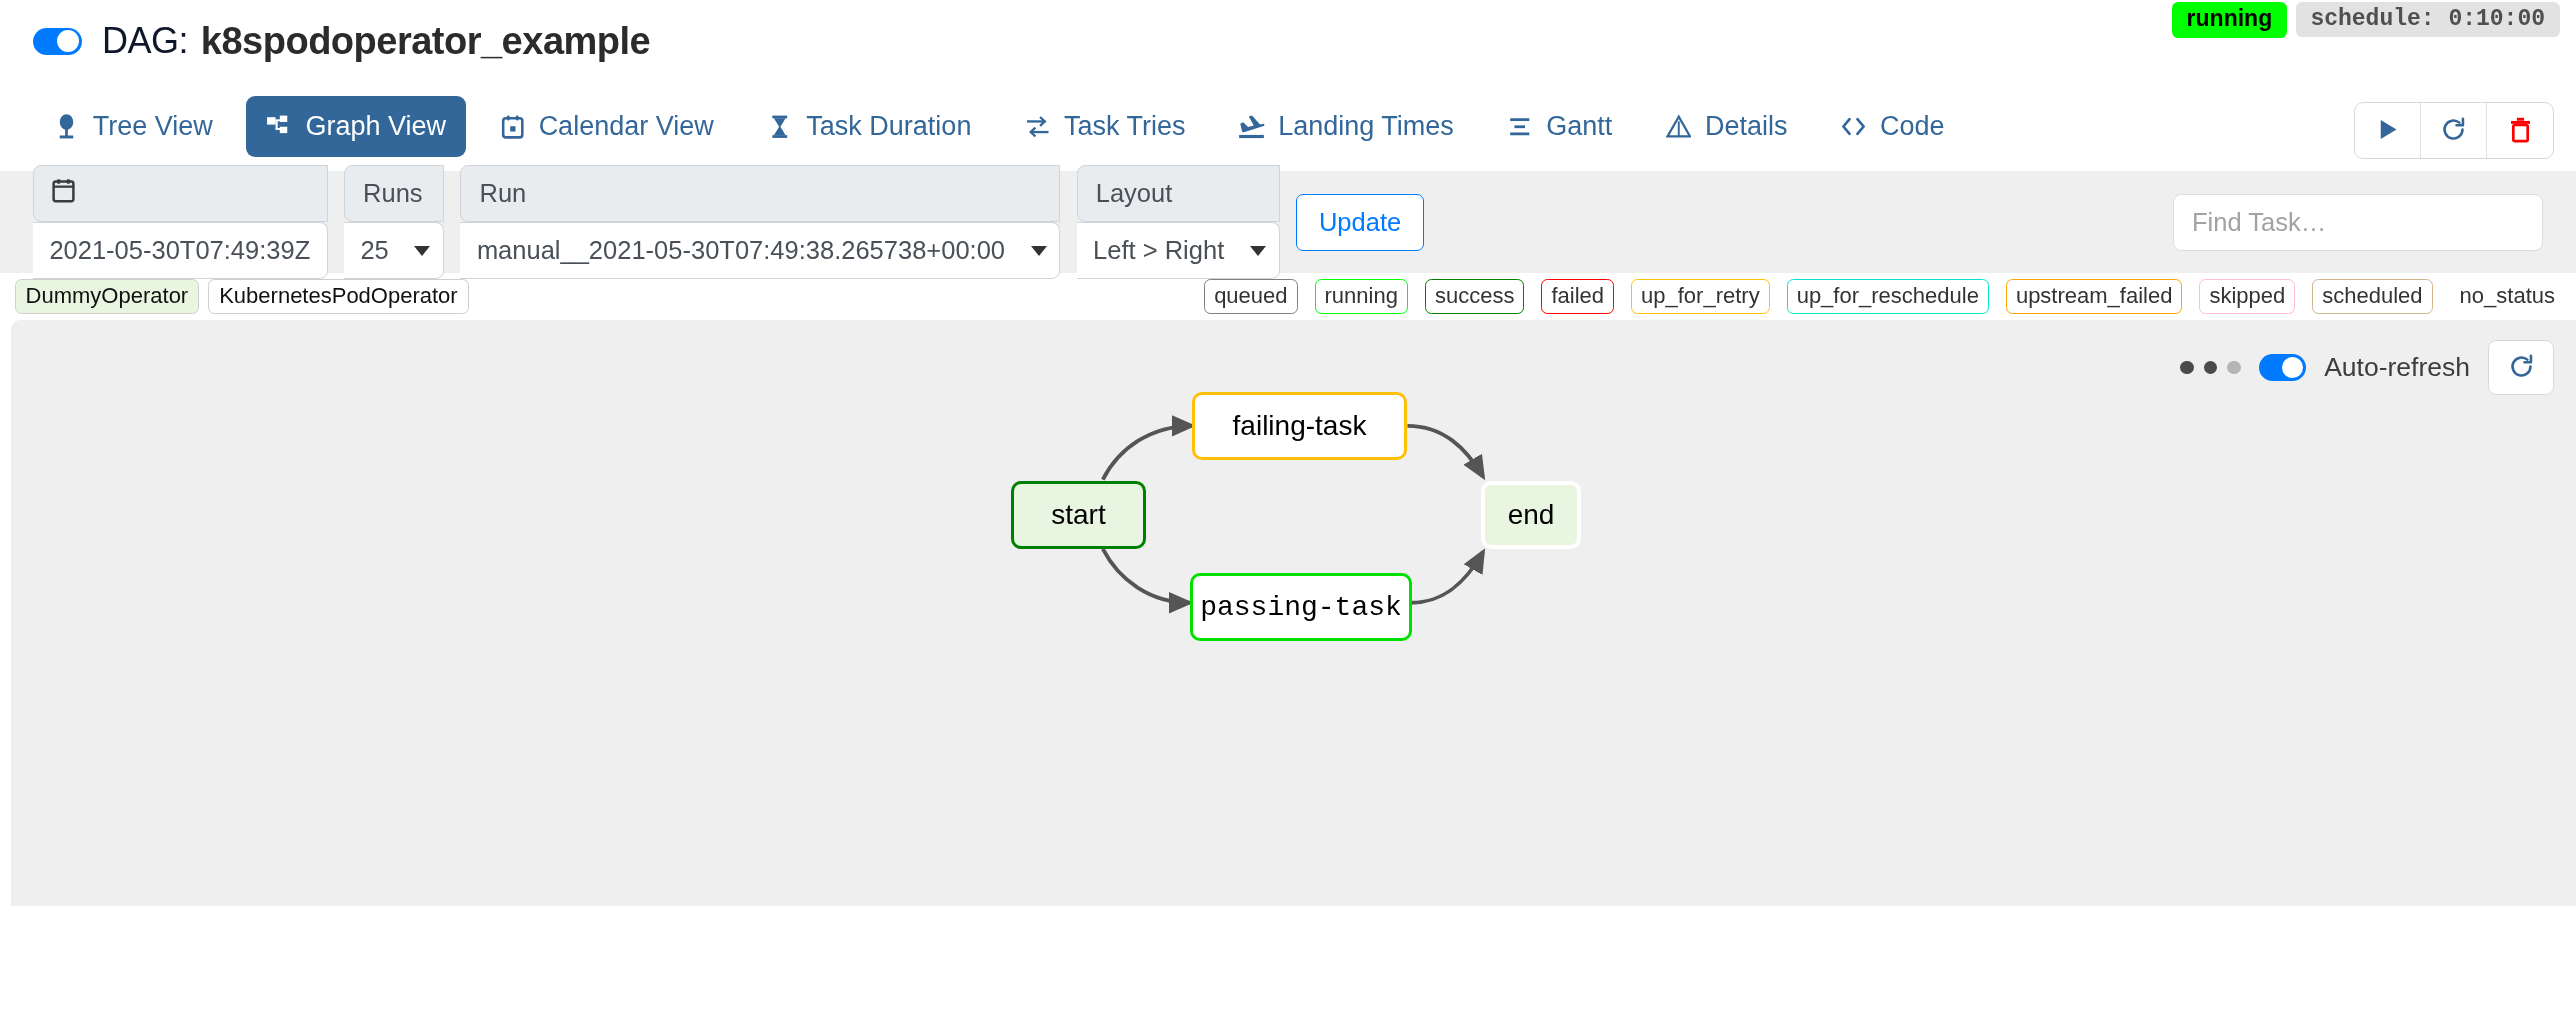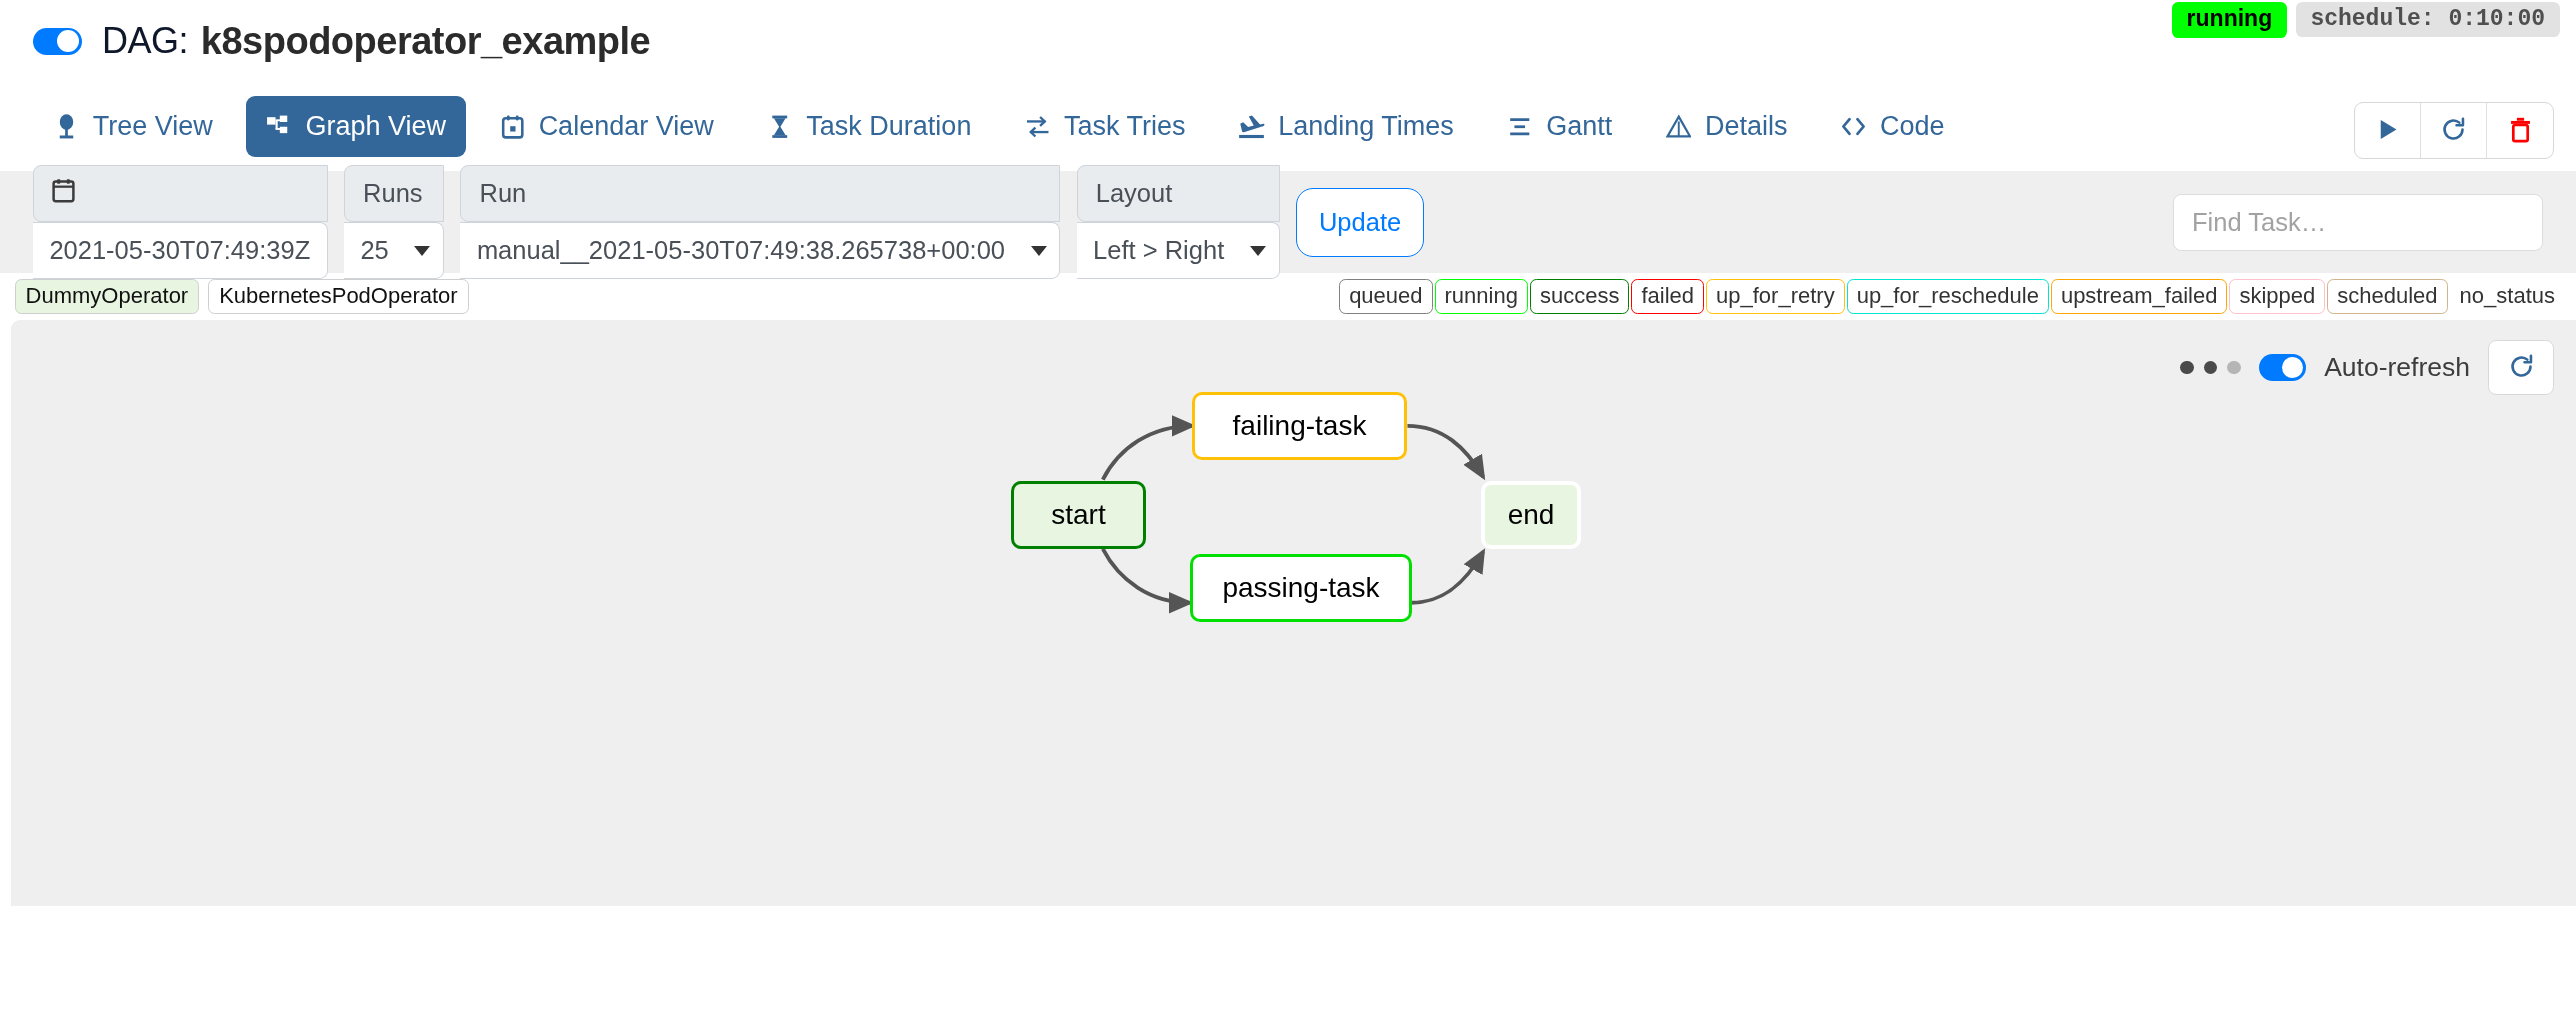--- a/index.html
+++ b/index.html
@@ -181,9 +181,9 @@
     color: #007bff;
     font-size: 25.5px;
     padding: 0 22px;
-    height: 69px;
+    height: 57px;
     display: flex; align-items: center;
-    border-radius: 17px;
+    border-radius: 7px;
     cursor: pointer;
   }
   .findtask {

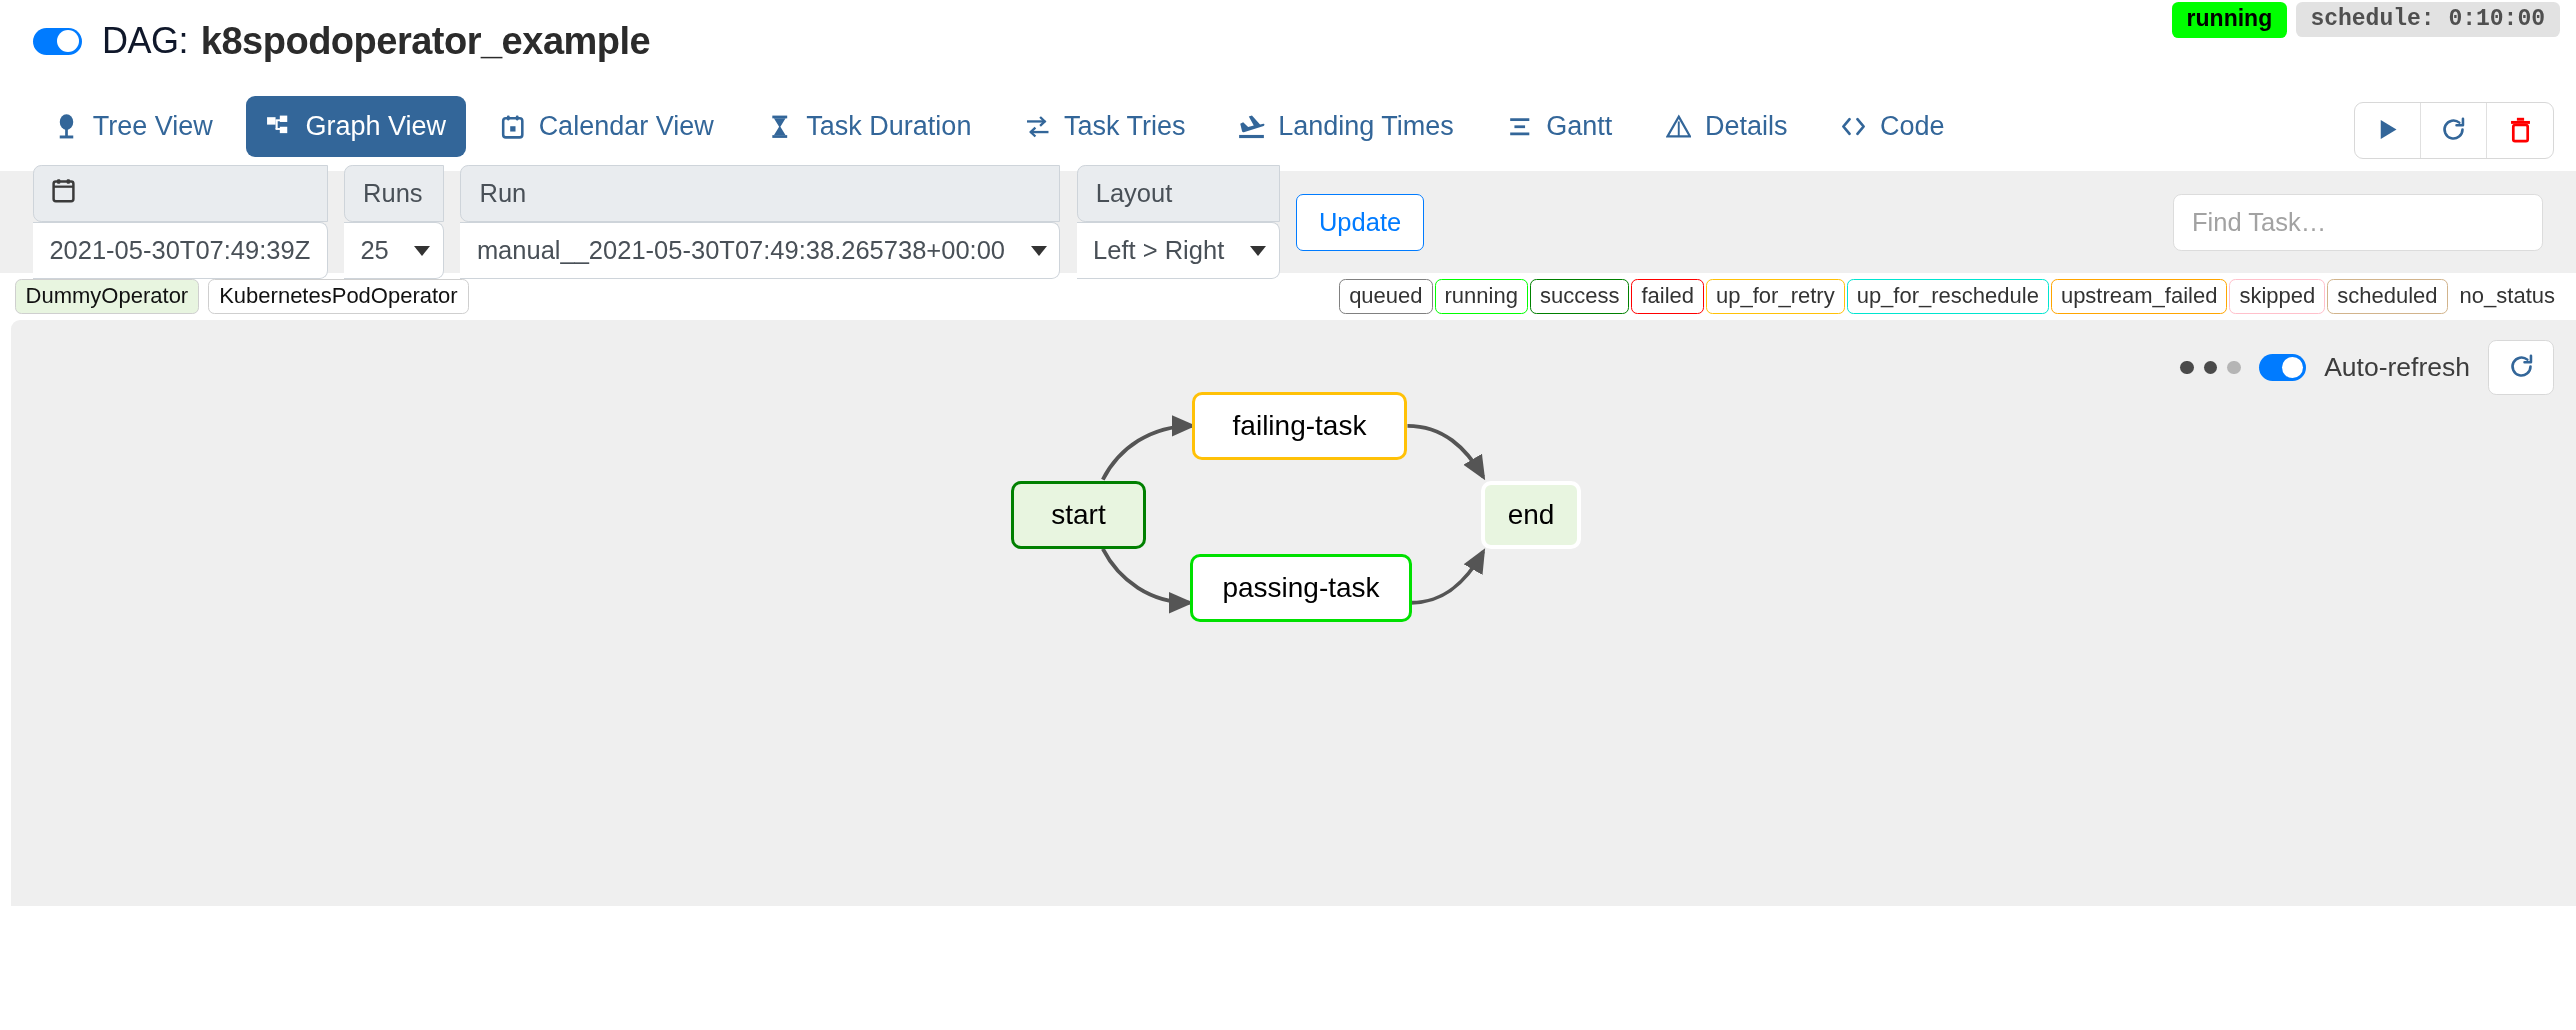--- a/index.html
+++ b/index.html
@@ -224,7 +224,7 @@
     right: 11px;
     display: flex;
     align-items: center;
-    gap: 2px;
+    gap: 17px;
   }
   .st-badge {
     border: 1.8px solid transparent;

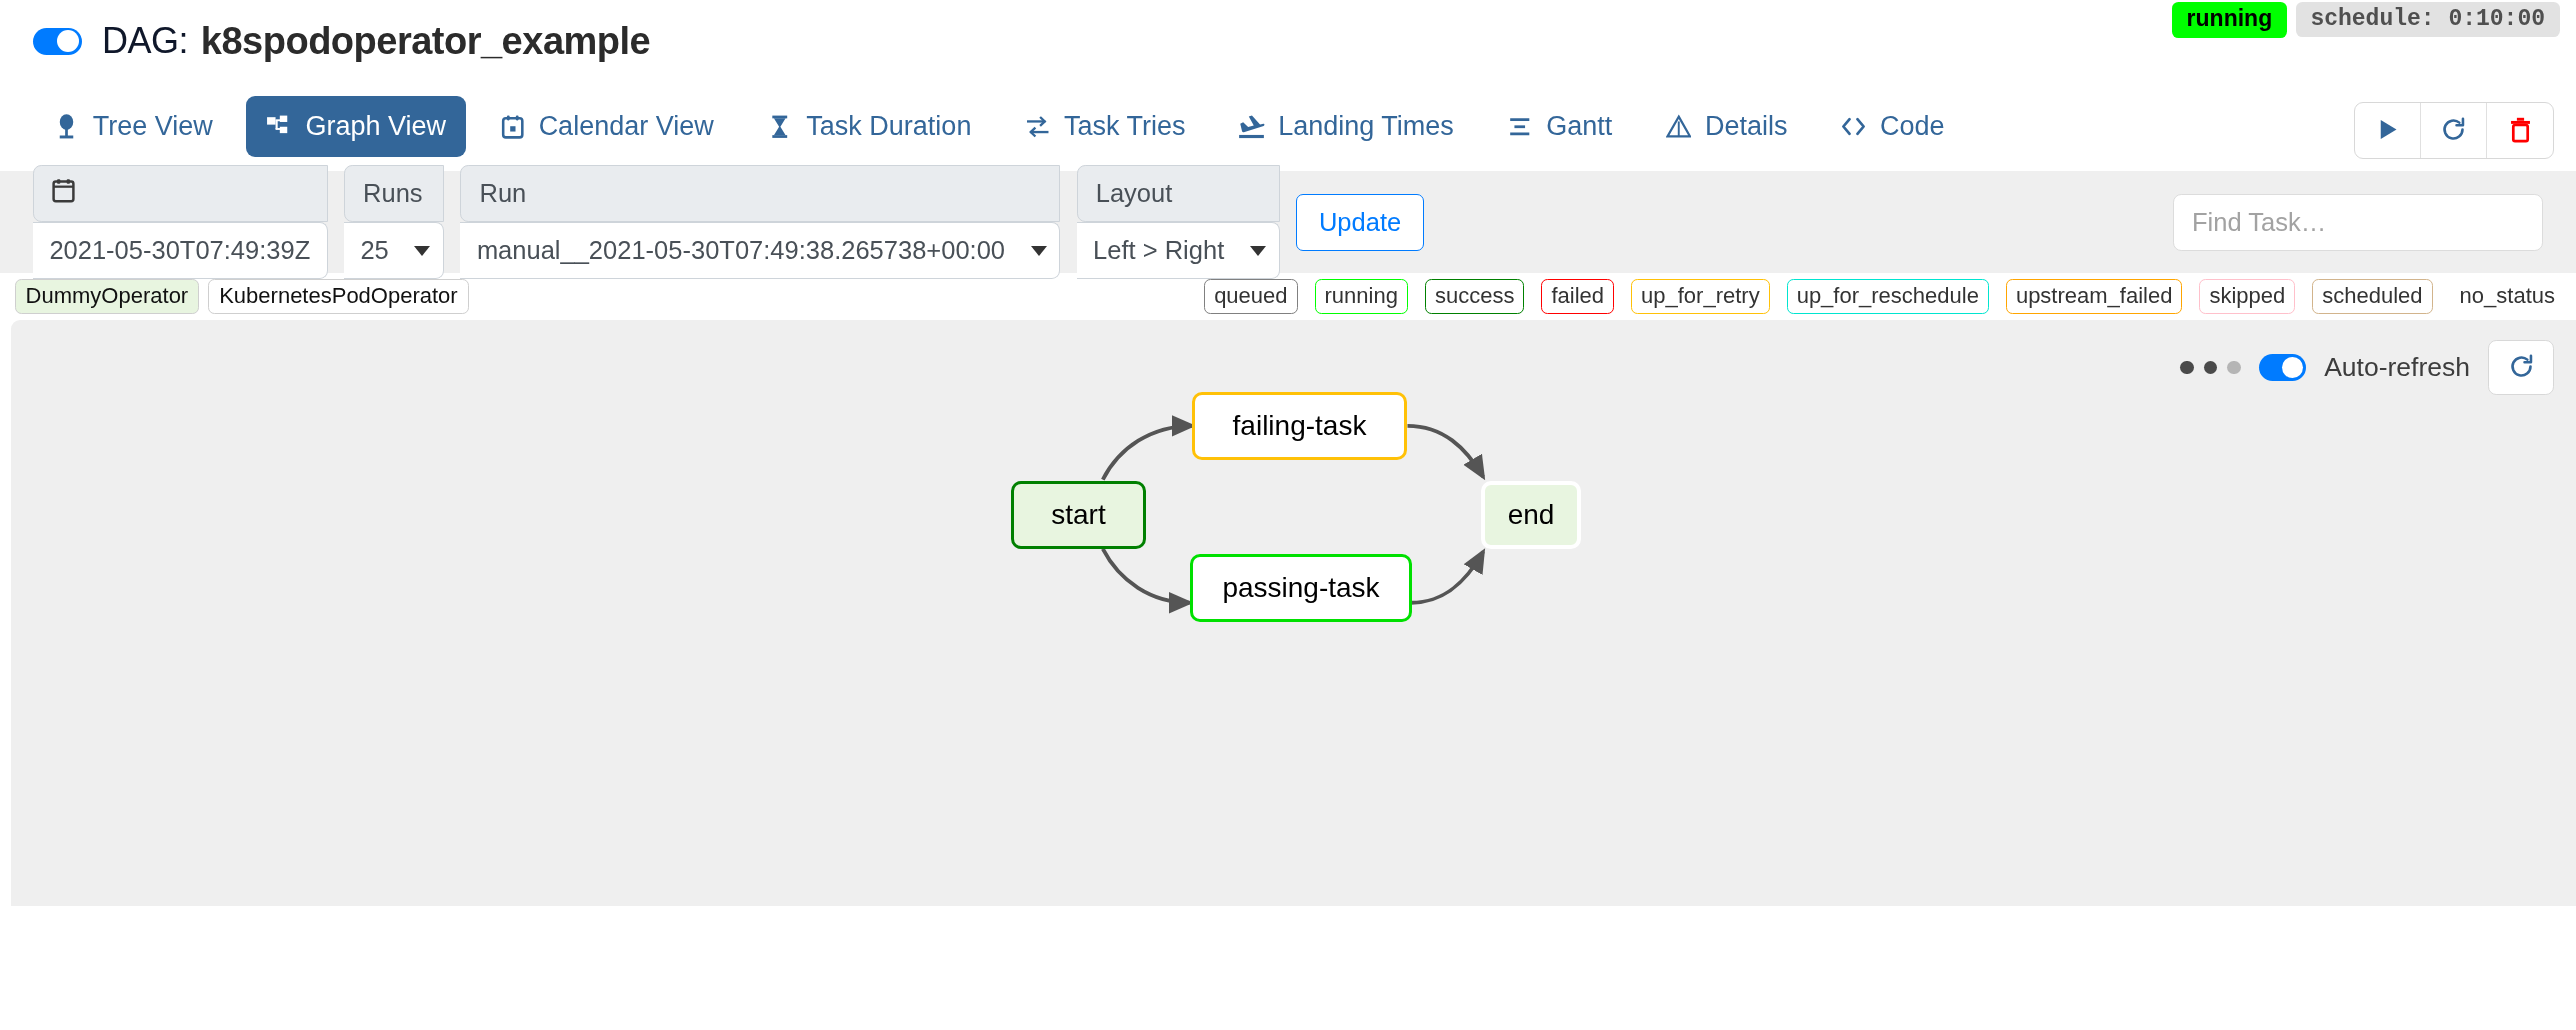--- a/index.html
+++ b/index.html
@@ -542,7 +542,7 @@
     <span>failing-task</span>
   </div>
 
-  <div class="node" style="left:1179px; top:234px; width:222px; height:68px; border:3.6px solid #00e000; background:#ffffff;">
+  <div class="node" style="left:1179px; top:253px; width:222px; height:68px; border:3.6px solid #00e000; background:#ffffff;font-family:Liberation Mono, monospace;">
     <span>passing-task</span>
   </div>
 

